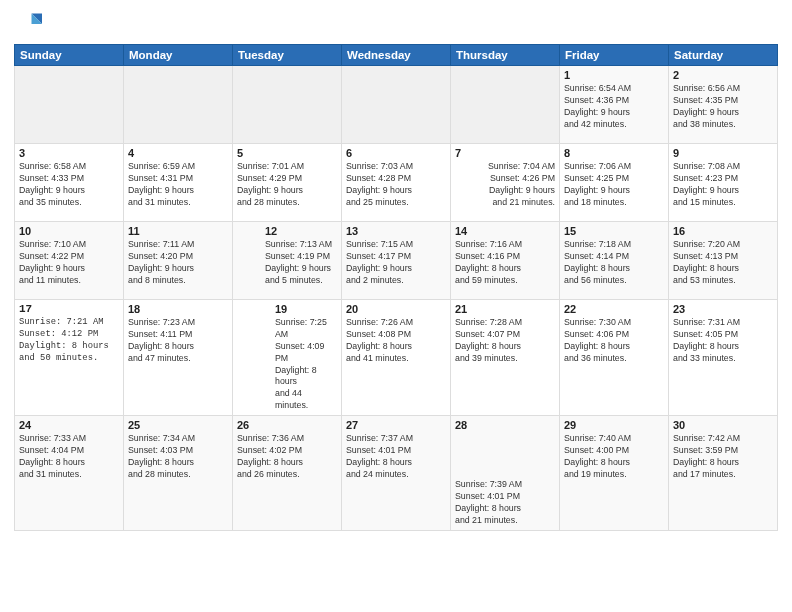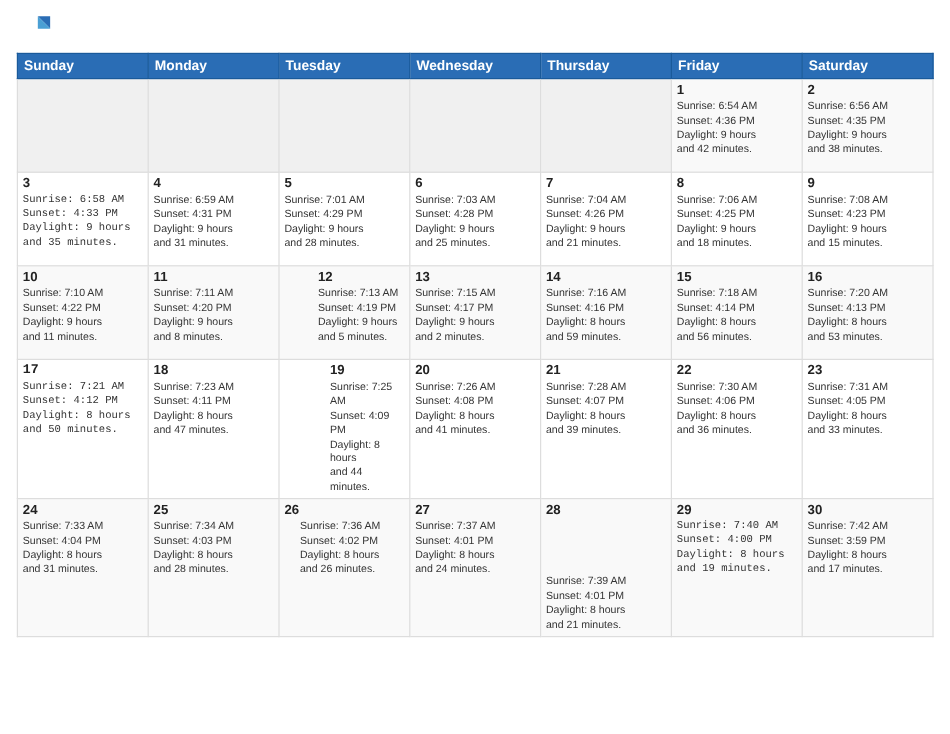--- a/index.html
+++ b/index.html
@@ -161,7 +161,7 @@
         <tr>
           <td style="background: rgb(255, 255, 255);">
             <span class="day-num">3</span>
-            <div class="day-info" style="white-space: pre-line; font-family: Liberation Mono, monospace;">Sunrise: 6:58 AM
+            <div class="day-info" style="white-space: pre-line;">Sunrise: 6:58 AM
 Sunset: 4:33 PM
 Daylight: 9 hours
 and 35 minutes.</div>

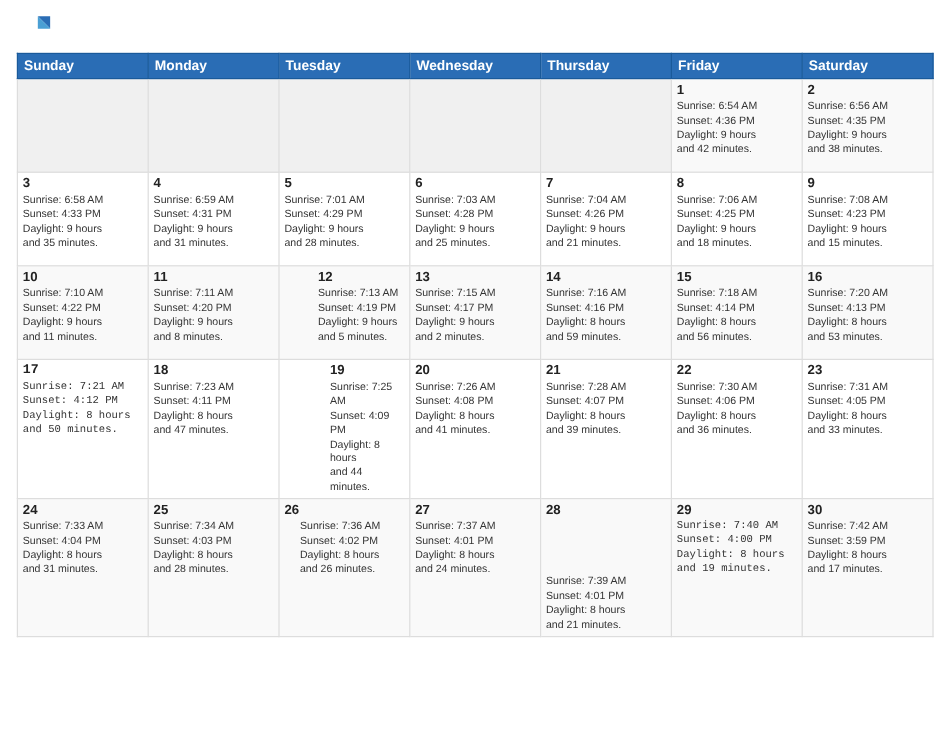--- a/index.html
+++ b/index.html
@@ -189,7 +189,7 @@
           </td>
           <td style="background: rgb(255, 255, 255);">
             <span class="day-num">7</span>
-            <div class="day-info" style="white-space: pre-line;">Sunrise: 7:04 AM
+            <div class="day-info" style="white-space: pre-line; text-align: right;">Sunrise: 7:04 AM
 Sunset: 4:26 PM
 Daylight: 9 hours
 and 21 minutes.</div>

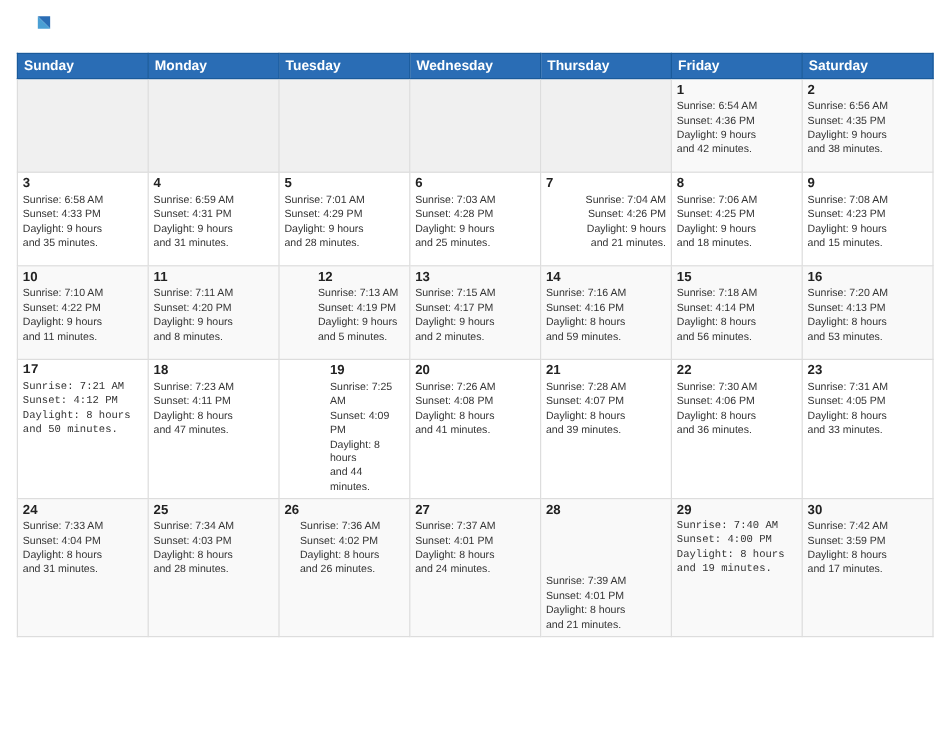--- a/index.html
+++ b/index.html
@@ -328,7 +328,7 @@
           </td>
           <td style="background: rgb(249, 249, 249);">
             <span class="day-num">26</span>
-            <div class="day-info" style="white-space: pre-line; margin-left: 13px;">Sunrise: 7:36 AM
+            <div class="day-info" style="white-space: pre-line;">Sunrise: 7:36 AM
 Sunset: 4:02 PM
 Daylight: 8 hours
 and 26 minutes.</div>

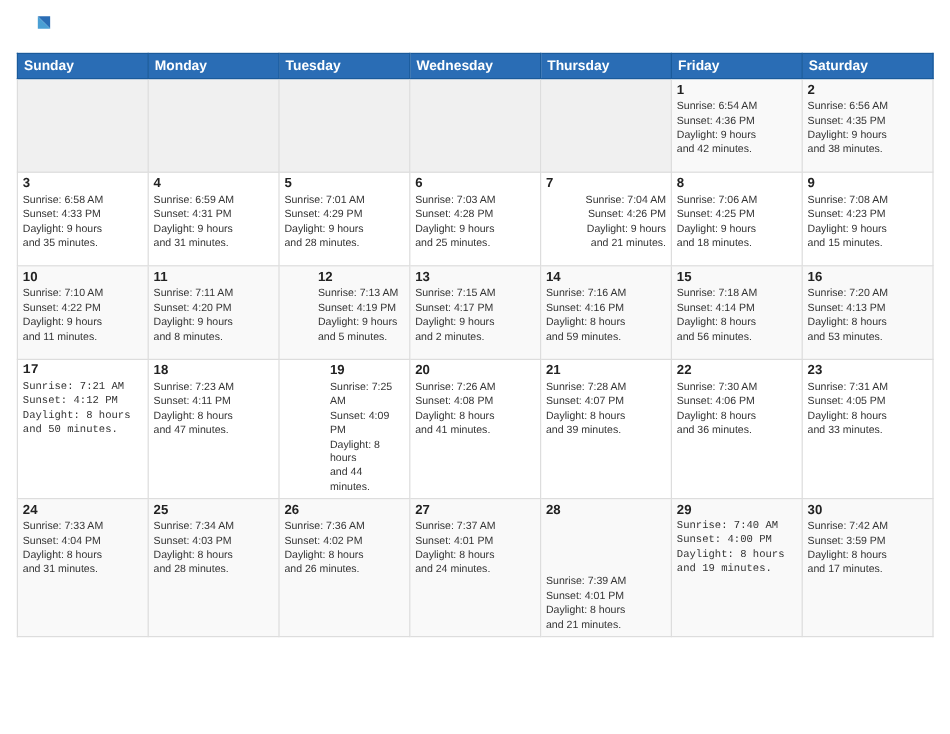--- a/index.html
+++ b/index.html
@@ -349,7 +349,7 @@
           </td>
           <td style="background: rgb(249, 249, 249);">
             <span class="day-num">29</span>
-            <div class="day-info" style="white-space: pre-line; font-family: Liberation Mono, monospace;">Sunrise: 7:40 AM
+            <div class="day-info" style="white-space: pre-line;">Sunrise: 7:40 AM
 Sunset: 4:00 PM
 Daylight: 8 hours
 and 19 minutes.</div>

